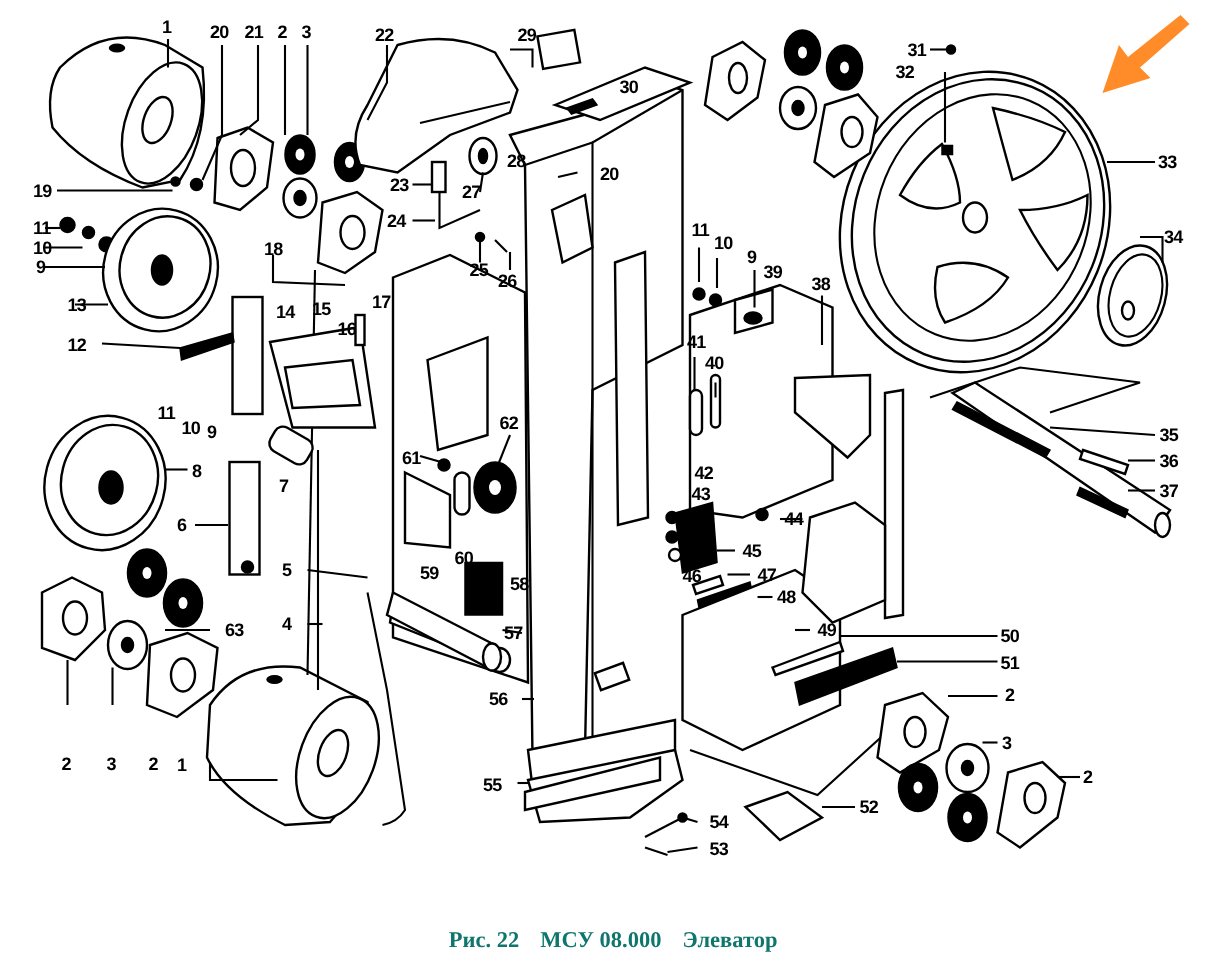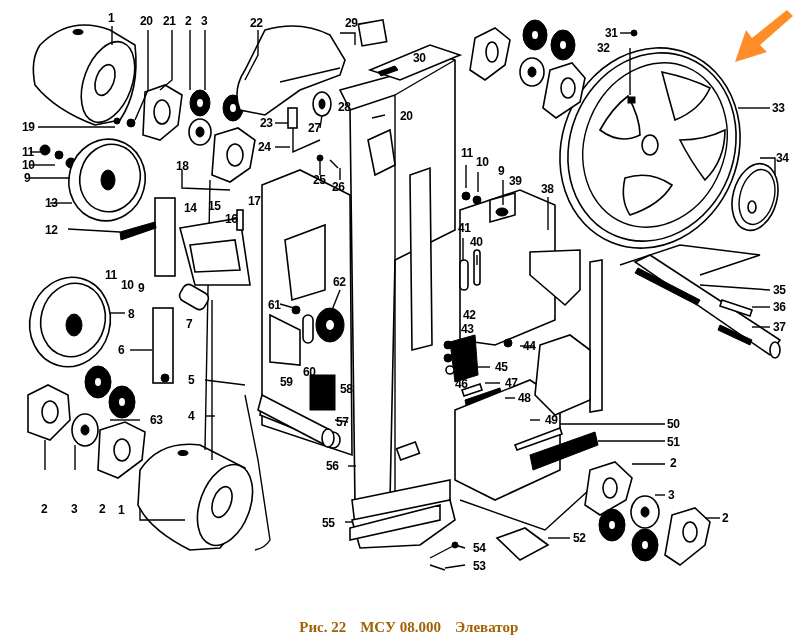--- a/index.html
+++ b/index.html
@@ -6,7 +6,7 @@
   body { width:810px; height:635px; position:relative; overflow:hidden; font-family:"Liberation Sans", sans-serif; }
   #diagram { position:absolute; left:0; top:0; width:810px; height:600px; }
   .lbl { font-family:"Liberation Sans", sans-serif; font-size:12px; font-weight:bold; fill:#000; letter-spacing:-0.5px; }
-  .caption { position:absolute; left:0; top:602px; width:810px; text-align:center; font-family:"Liberation Serif", serif; font-weight:bold; font-size:15px; color:#a16207; white-space:pre; }
+  .caption { position:absolute; left:0; top:602px; width:810px; text-align:center; font-family:"Liberation Serif", serif; font-weight:bold; font-size:15px; color:#0f766e; white-space:pre; }
   .caption span { margin:0 7px; }
   .ln { stroke:#000; stroke-width:1.4; fill:none; }
   .fw { stroke:#000; stroke-width:1.6; fill:#fff; }

